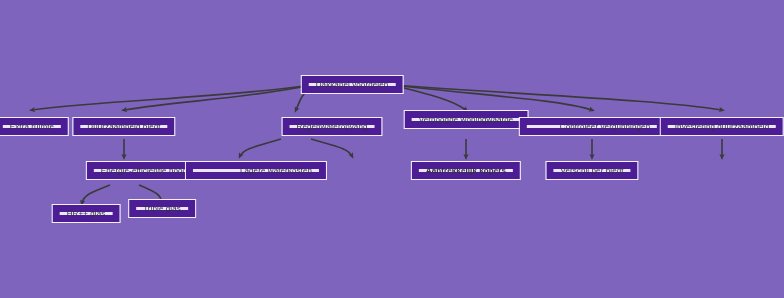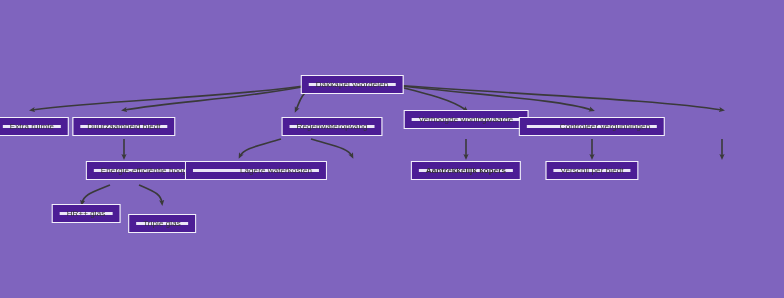--- a/index.html
+++ b/index.html
@@ -95,6 +95,7 @@
 
   <div class="node" style="left:592px; top:118px;padding-left:33px;">Controleer vergunningen</div>
 
+  <div class="node" style="left:722px; top:118px;">Investering duurzaamheid</div>
 
   <div class="node" style="left:124px; top:162px;margin-left:20px;">Energie-efficiëntie hoog</div>
 

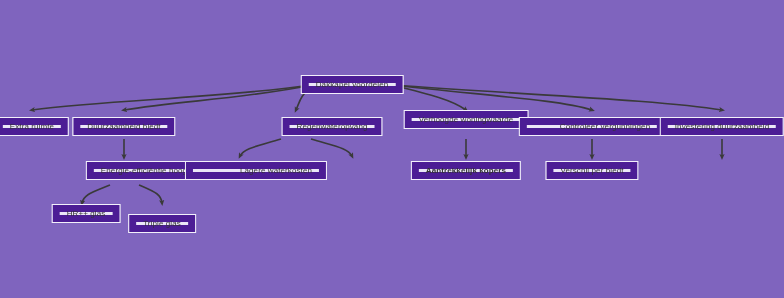--- a/index.html
+++ b/index.html
@@ -109,7 +109,7 @@
 
   <div class="node" style="left:86px; top:205px;">HR++ glas</div>
 
-  <div class="node" style="left:162px; top:215px;">Triple glas</div>
+  <div class="node" style="left:162px; top:200px;">Triple glas</div>
 
 </div>
 

